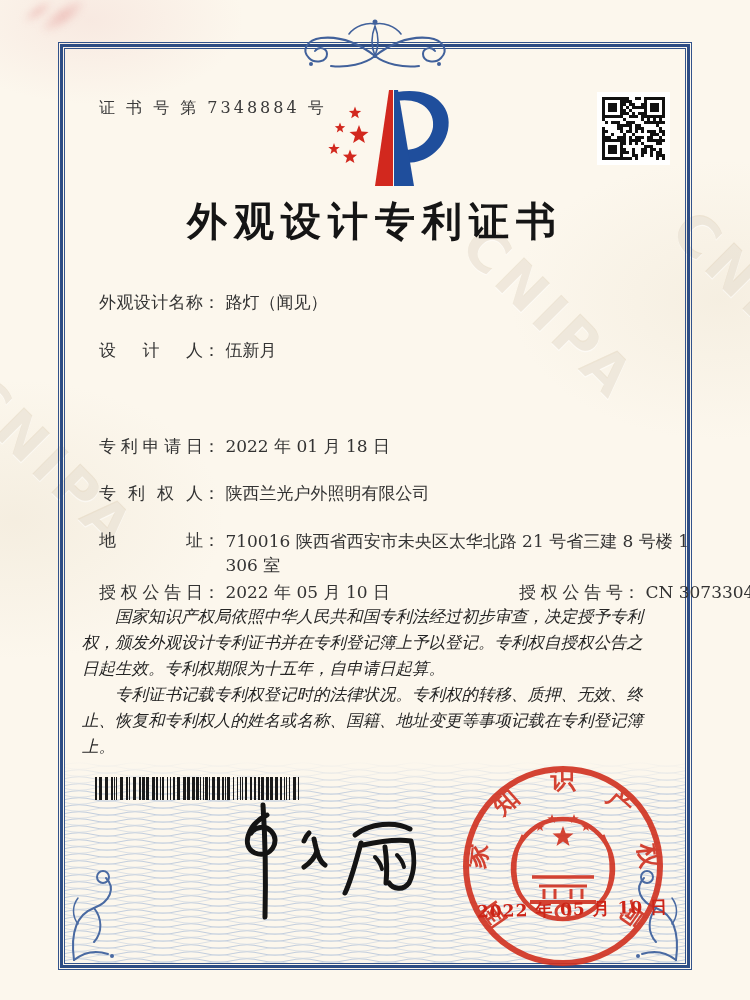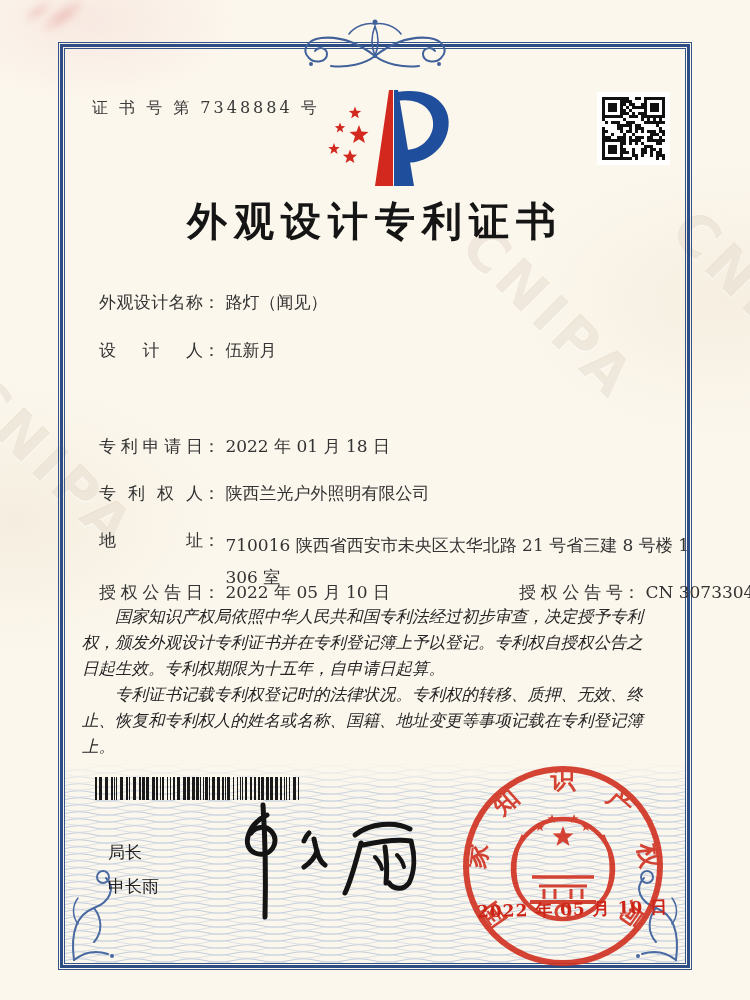--- a/index.html
+++ b/index.html
@@ -43,7 +43,7 @@
 
   .content{position:absolute; inset:0; z-index:4;}
 
-  .certno{position:absolute; left:92px; top:98px; font-size:16px; letter-spacing:3px; color:#3a3a3a;}
+  .certno{position:absolute; left:99px; top:98px; font-size:16px; letter-spacing:3px; color:#3a3a3a;}
   .logo{position:absolute; left:325px; top:86px;}
   .qr{position:absolute; left:597px; top:92px; background:#fff; padding:5px;}
 

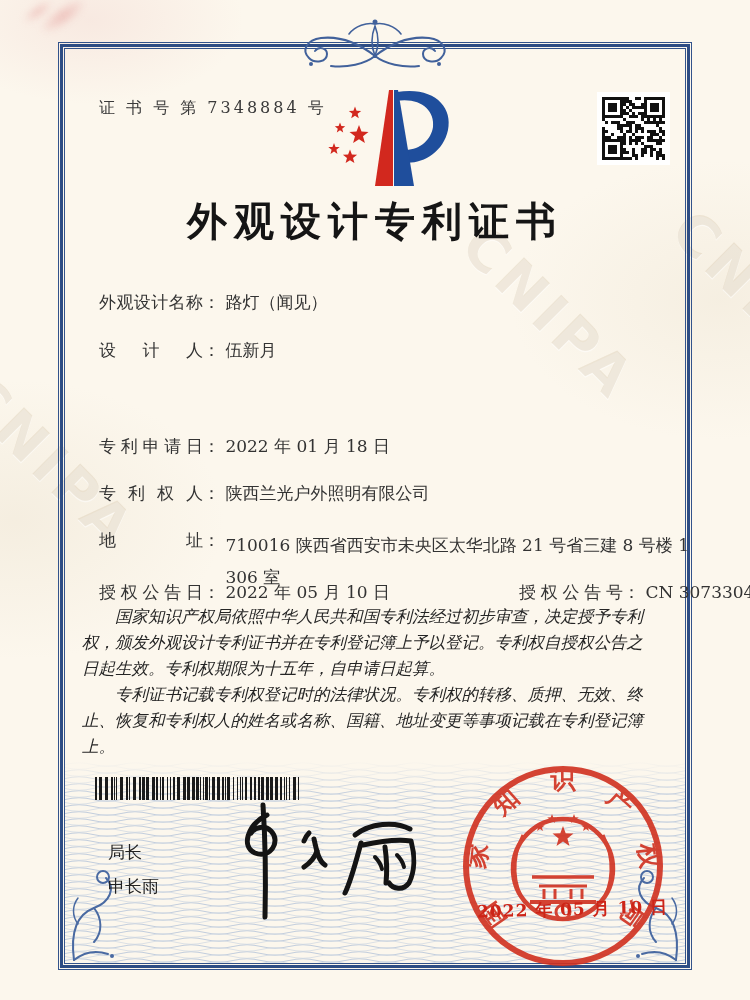--- a/index.html
+++ b/index.html
@@ -54,7 +54,7 @@
   .frow .lab{display:inline-block; width:104px; text-align:justify; text-align-last:justify; vertical-align:top;}
   .frow .val{color:#333;}
   #row-addr{white-space:normal;}
-  #row-addr .val{display:inline-block; width:466px; line-height:32px; word-break:break-all; vertical-align:top;}
+  #row-addr .val{display:inline-block; width:466px; line-height:24px; word-break:break-all; vertical-align:top;}
   .grant2{position:absolute; left:420px; top:0; white-space:nowrap;}
   #row-name{top:291px;} #row-designer{top:339px;} #row-patno{top:387px;}
   #row-appdate{top:435px;} #row-owner{top:482px;} #row-addr{top:529px;} #row-grant{top:581px;}

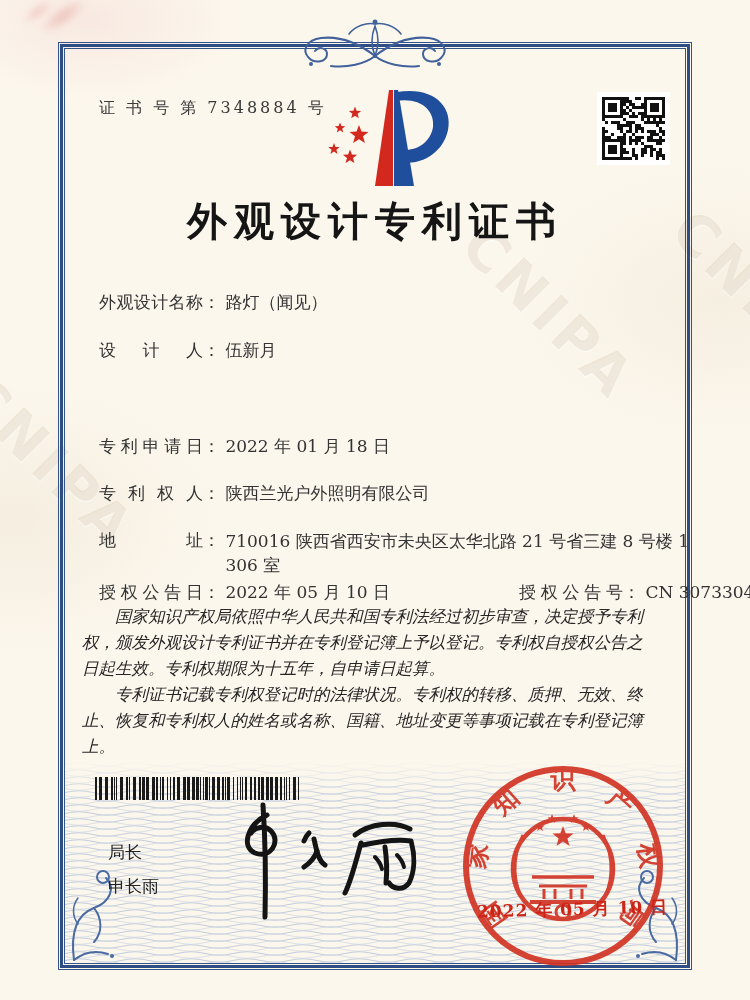--- a/index.html
+++ b/index.html
@@ -410,10 +410,6 @@
         <rect x="203" y="0" width="1" height="23" fill="#1a1a1a"></rect>
       </svg>
 
-    <div class="official">
-      <div>局长</div>
-      <div>申长雨</div>
-    </div>
 
     <svg class="signature" width="235" height="125" viewBox="0 0 235 125">
       <g fill="none" stroke="#141414" stroke-width="5" stroke-linecap="round" stroke-linejoin="round">

